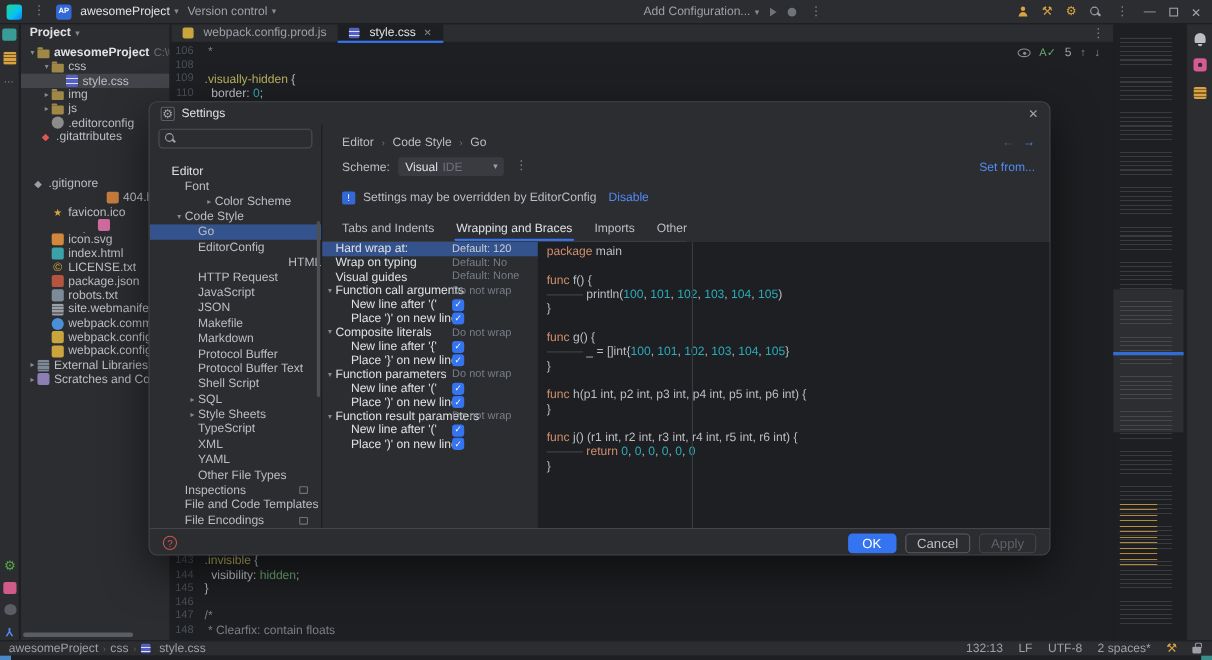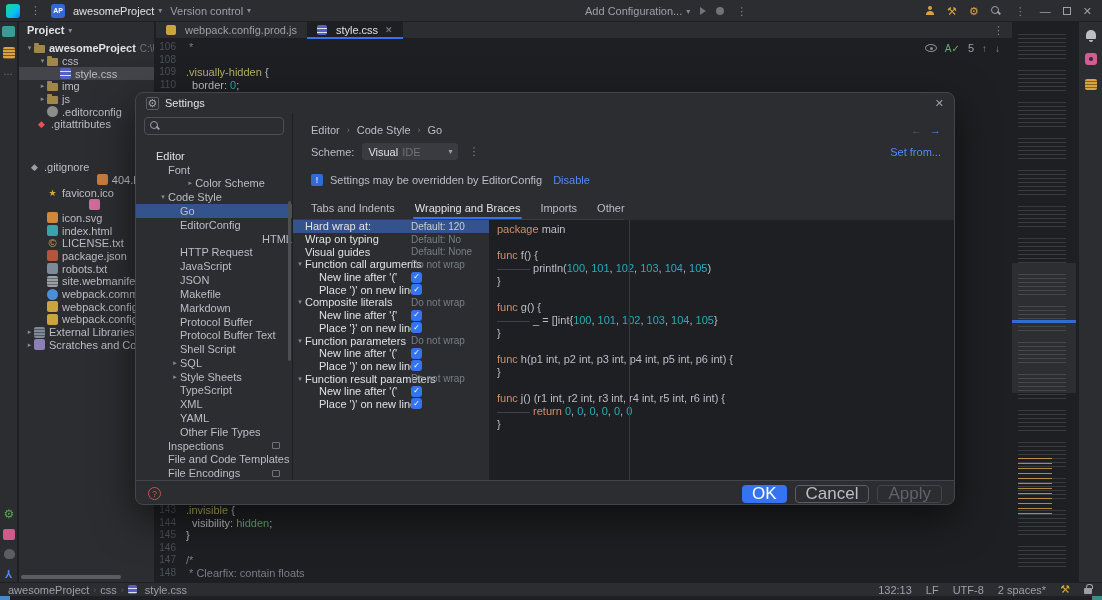--- a/index.html
+++ b/index.html
@@ -213,7 +213,7 @@
     font-size:9px;display:flex;align-items:center;justify-content:center;}
   .btns{margin-left:auto;display:flex;gap:8px;}
   .btn{height:18px;min-width:44px;border-radius:4px;display:inline-flex;align-items:center;justify-content:center;
-    padding:0 10px;font-size:17px;}
+    padding:0 10px;font-size:12px;}
   .btn-primary{background:var(--accent);color:#fff;}
   .btn-secondary{border:1px solid #5a5d63;color:var(--text);}
   .btn-disabled{border:1px solid #43454a;color:#5f6368;}

